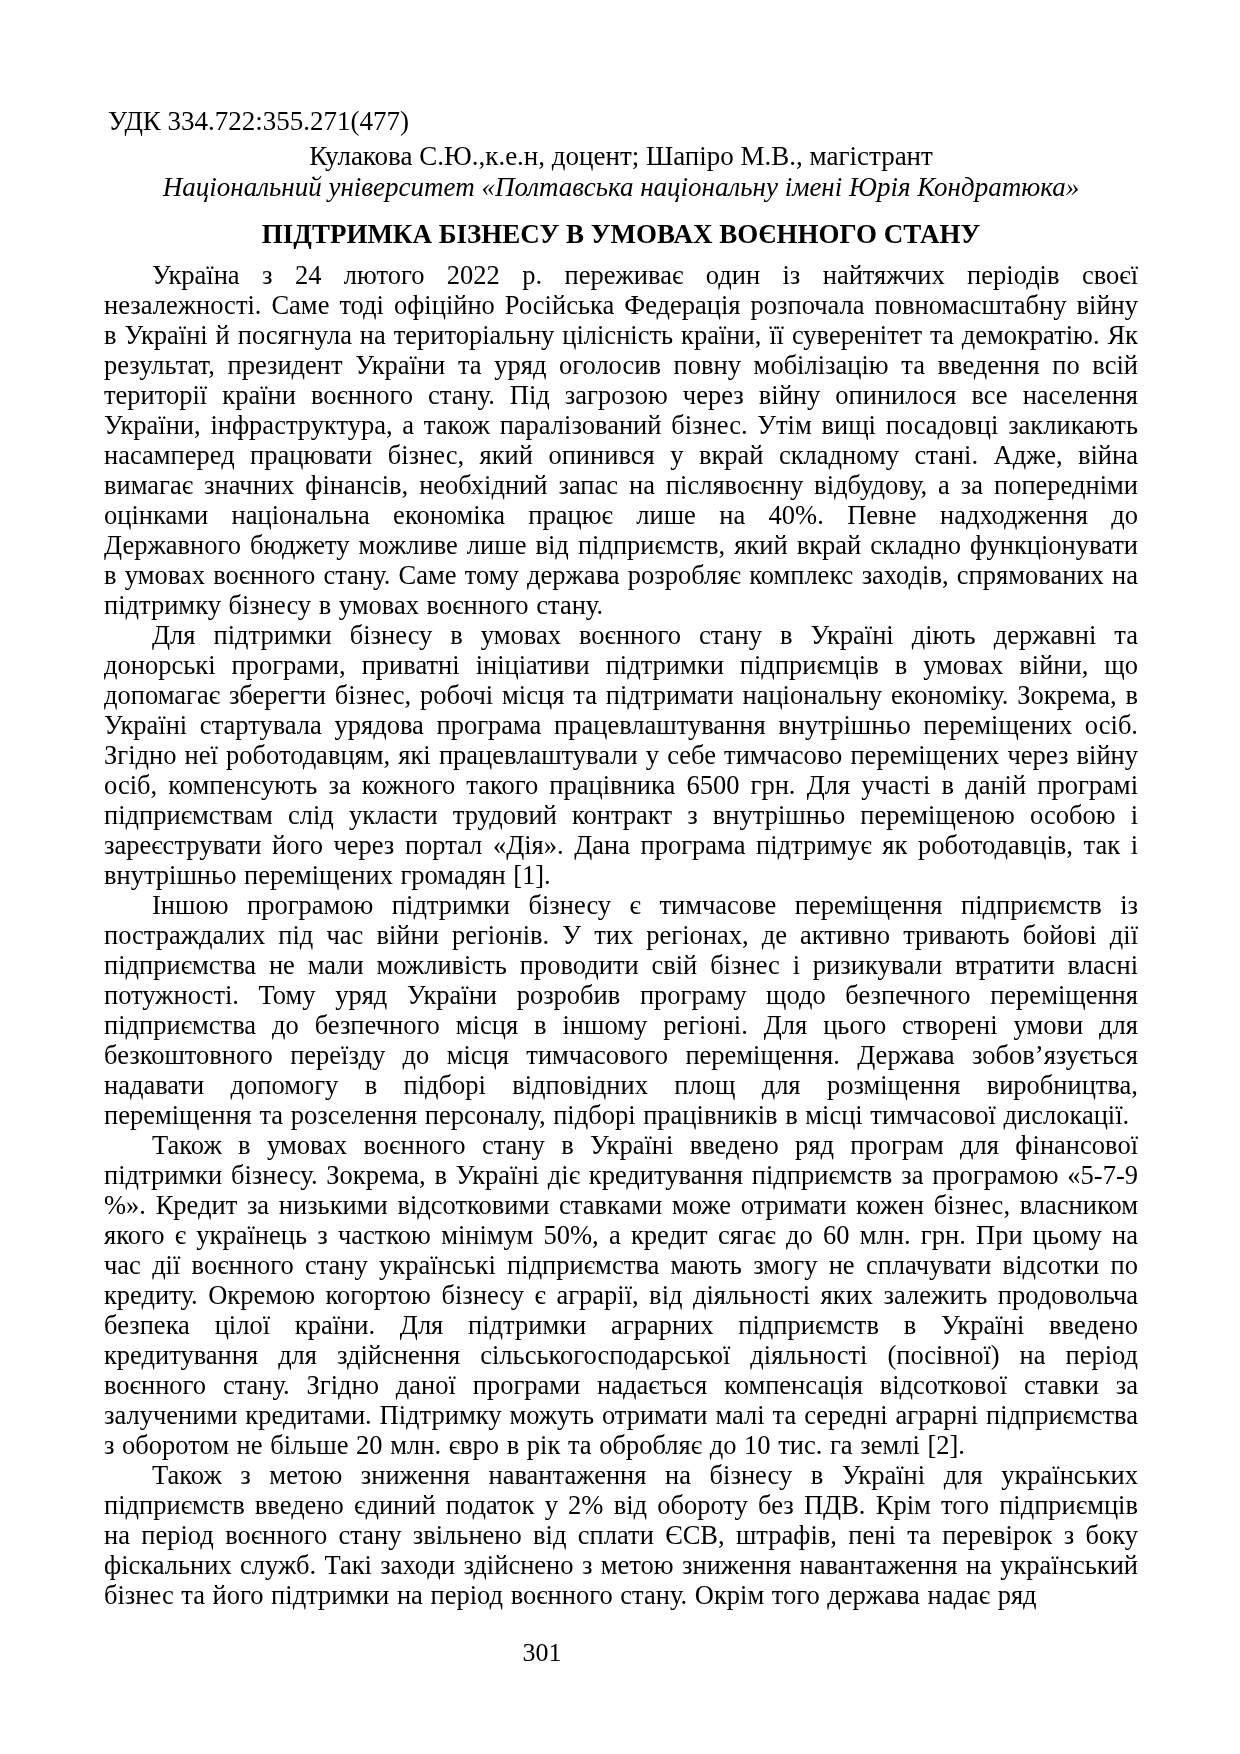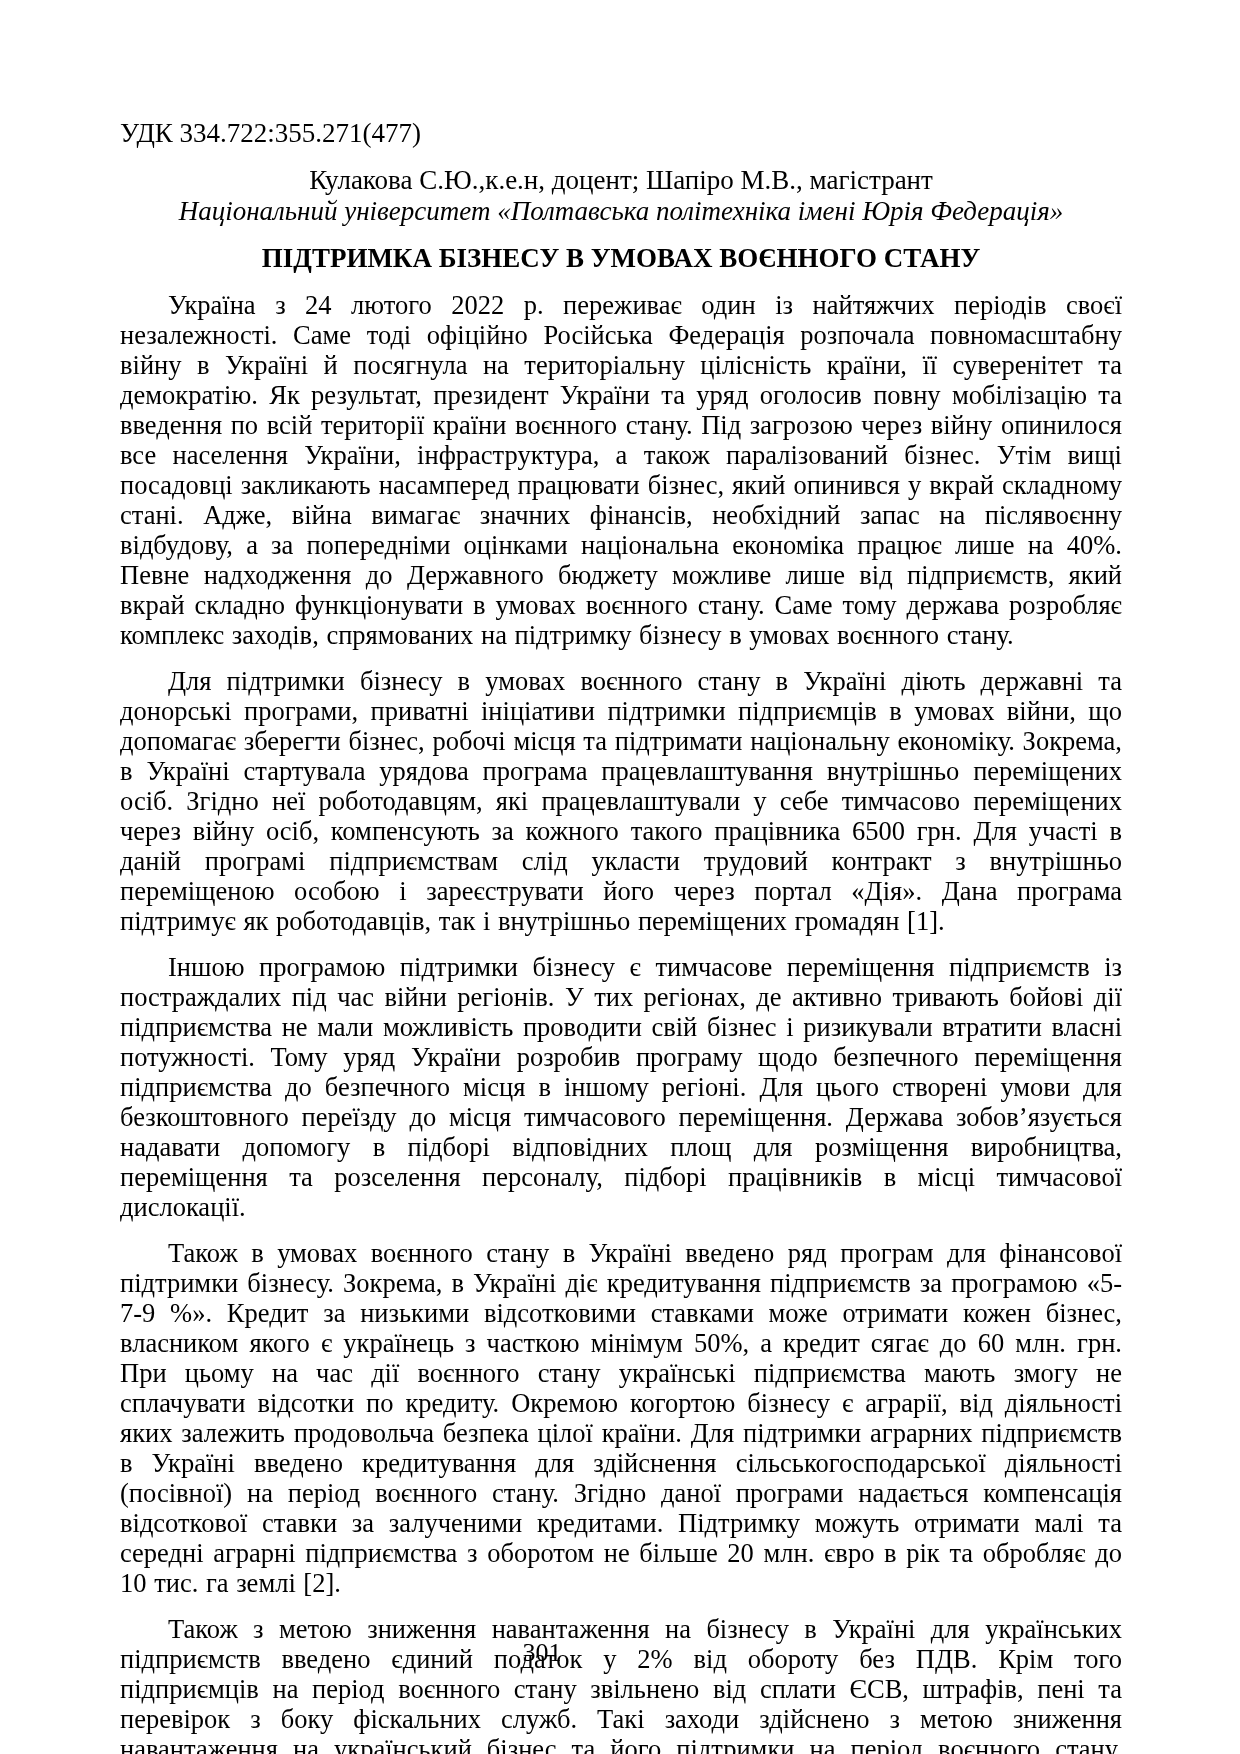--- a/index.html
+++ b/index.html
@@ -27,7 +27,7 @@
     font-size: 27px;
     line-height: 31px;
     text-align: left;
-    margin: 16px;
+    margin: 4px;
   }
   .authors-line {
     font-size: 27px;

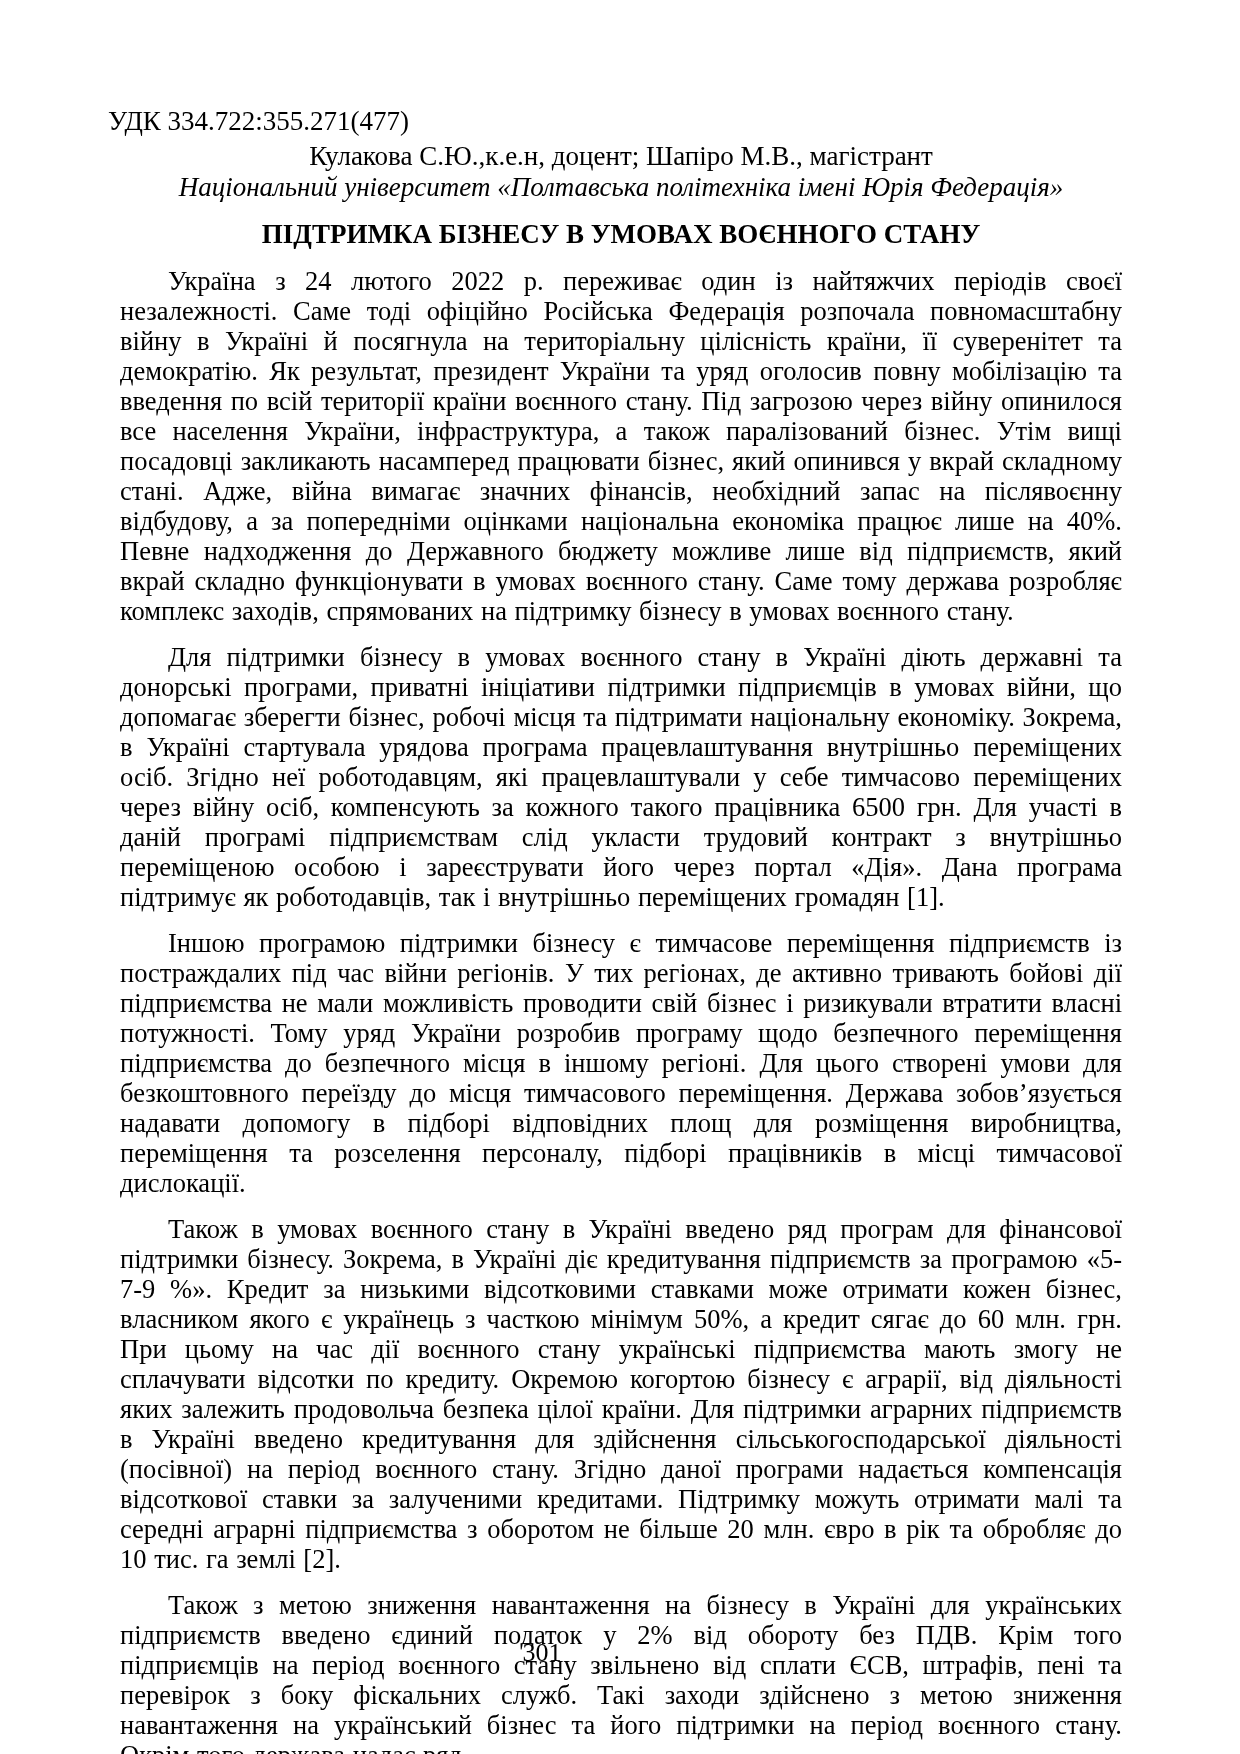--- a/index.html
+++ b/index.html
@@ -78,7 +78,7 @@
 
     <p class="authors-line">Кулакова С.Ю.,к.е.н, доцент; Шапіро М.В., магістрант</p>
 
-    <p class="affiliation-line">Національний університет «Полтавська політехніка імені Юрія Федерація»</p>
+    <p class="affiliation-line">Національний університет «Полтавська національну імені Юрія Кондратюка»</p>
 
 
     <h1 class="article-title">ПІДТРИМКА БІЗНЕСУ В УМОВАХ ВОЄННОГО СТАНУ</h1>

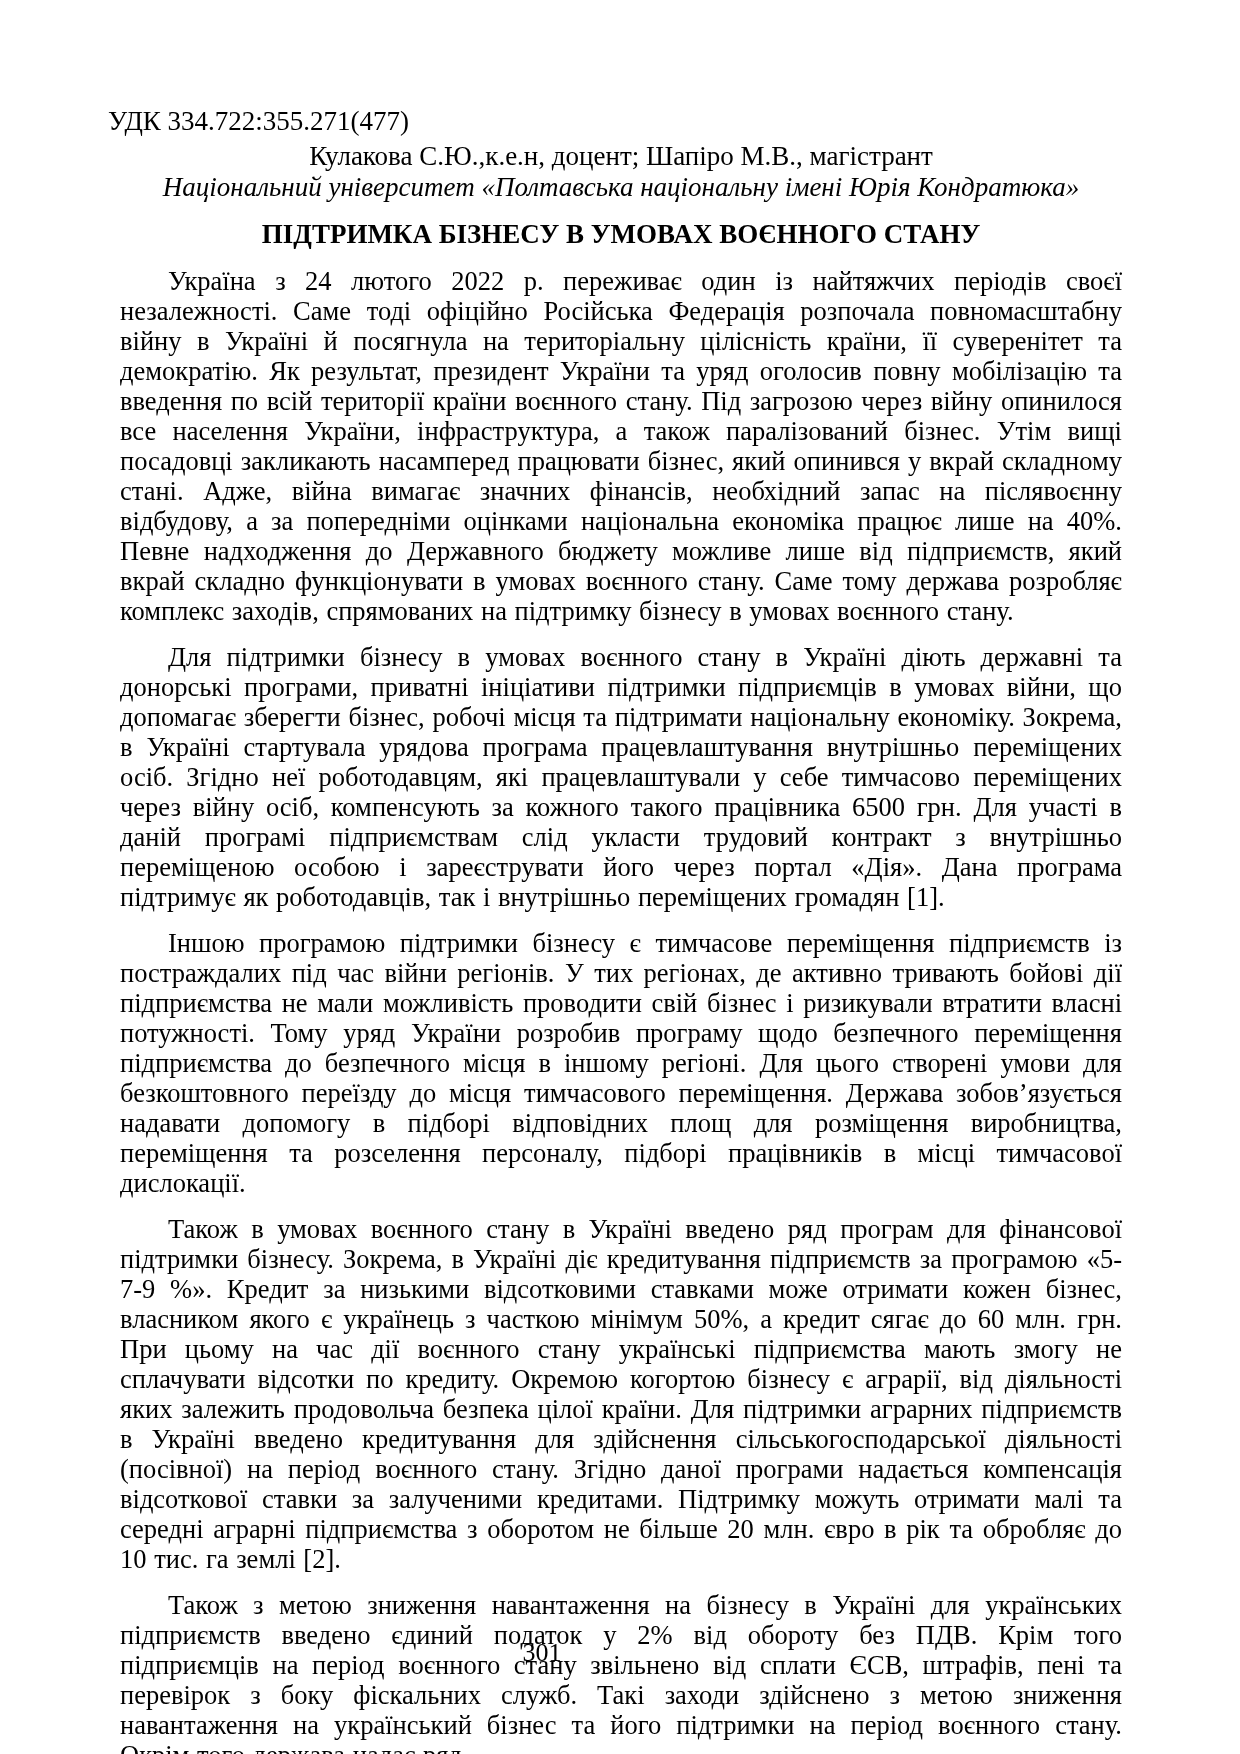--- a/index.html
+++ b/index.html
@@ -55,7 +55,7 @@
     line-height: 30px;
     text-align: justify;
     text-indent: 48px;
-    margin: 16px;
+    margin: 0;
     word-spacing: 1px;
   }
   .page-number {

